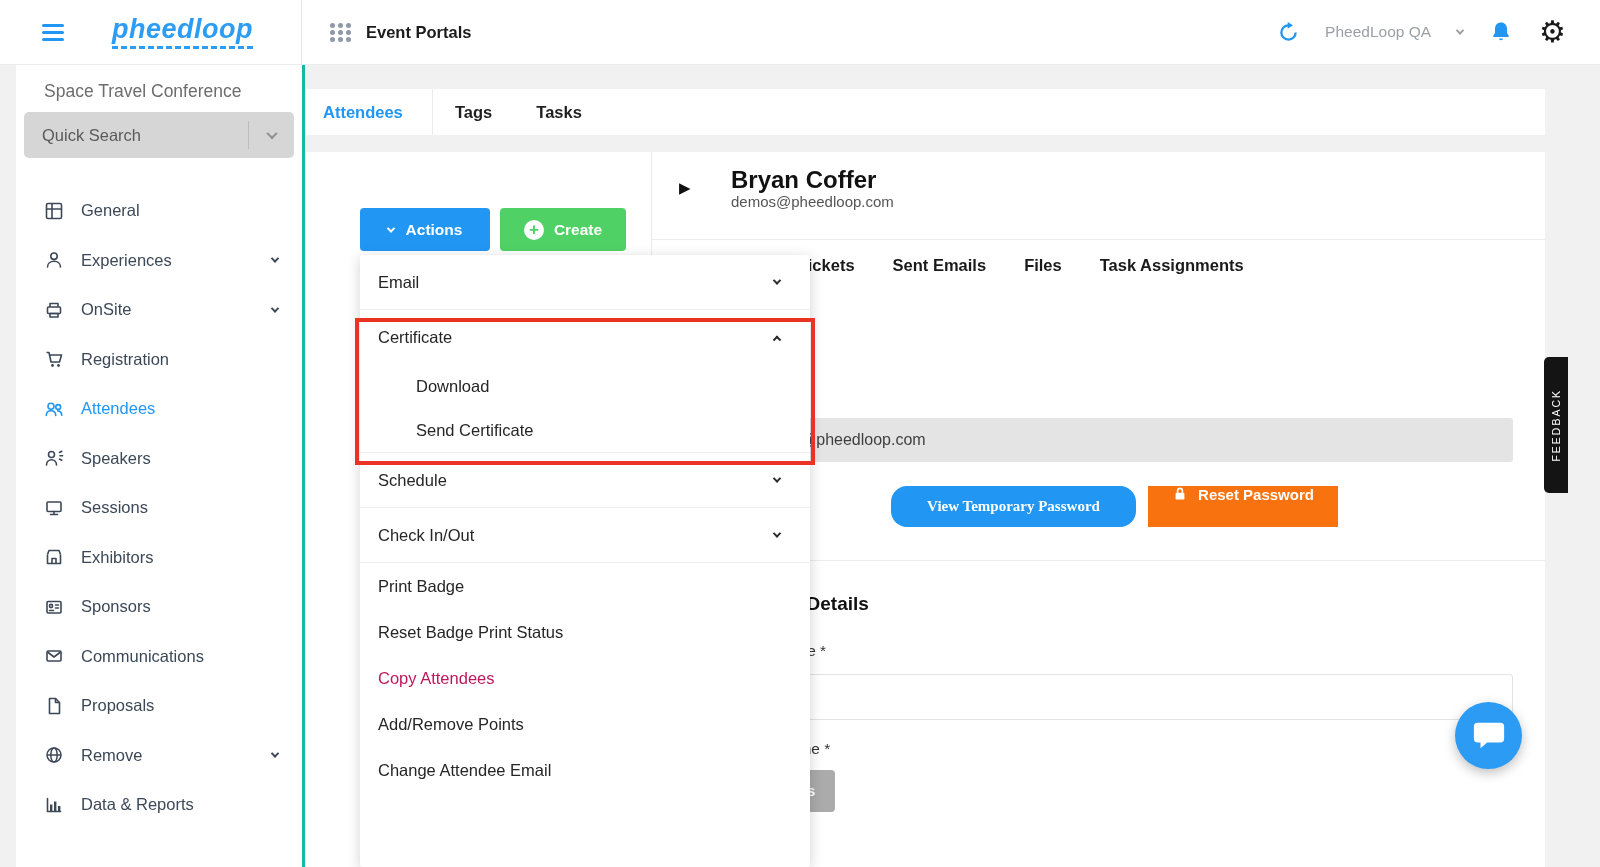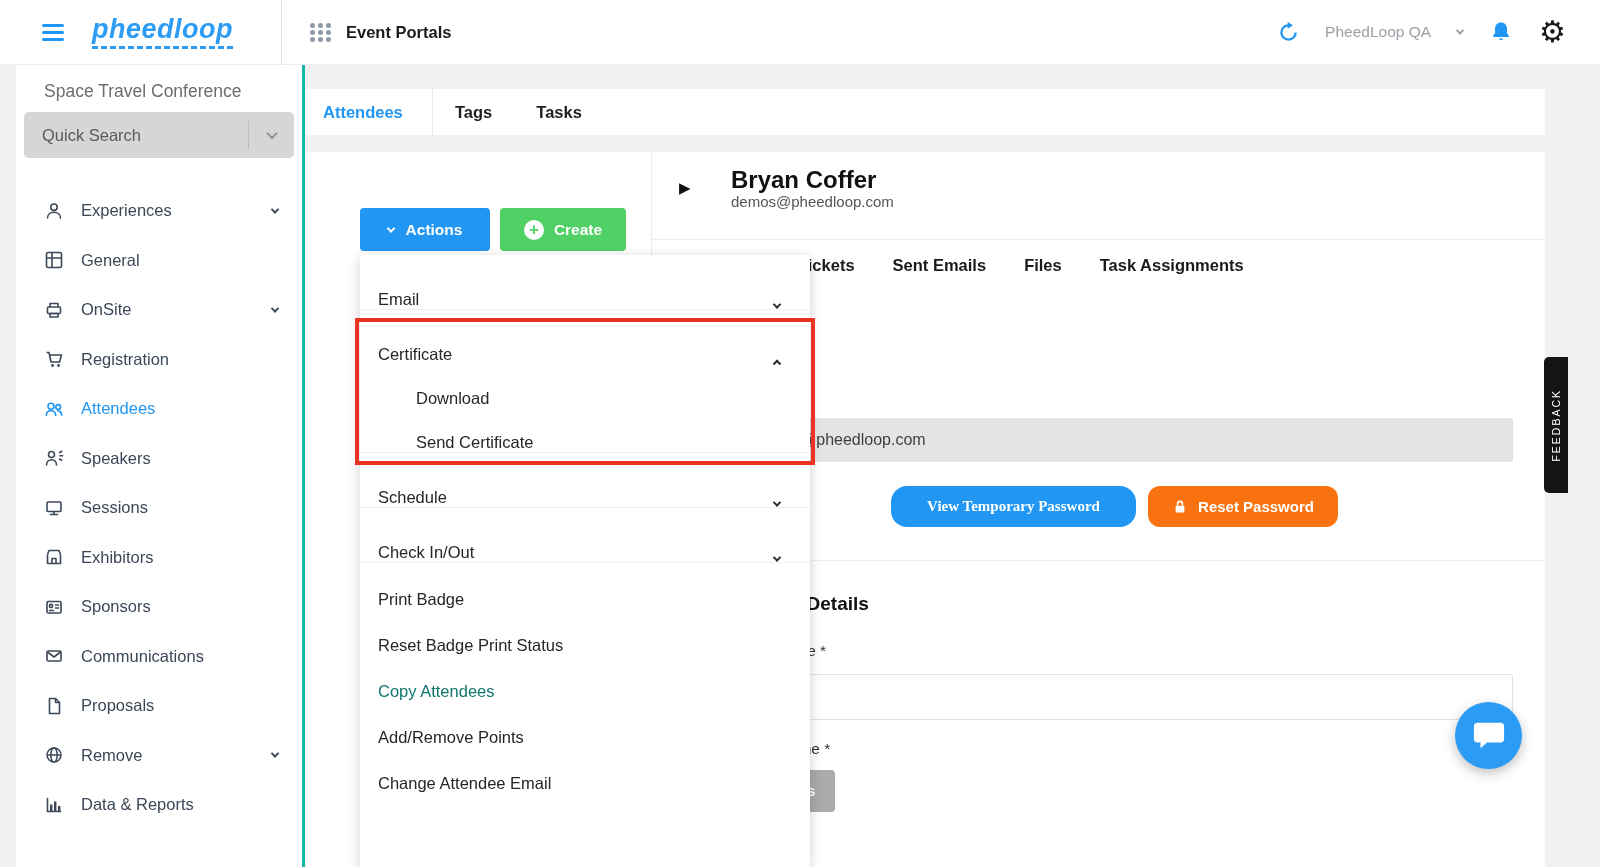--- a/index.html
+++ b/index.html
@@ -15,7 +15,7 @@
   .header{position:absolute;left:0;top:0;width:1600px;height:65px;background:#fff;border-bottom:1px solid #ececec;display:flex;align-items:center;z-index:20}
   .hamburger{width:26px;margin-left:42px;cursor:pointer;display:flex;flex-direction:column;gap:4px}
   .hamburger span{display:block;width:22px;height:3px;border-radius:2px;background:#2196f3}
-  .logo{margin-left:24px;cursor:pointer}
+  .logo{margin-left:44px;cursor:pointer}
   .logo .logo-text{font-style:italic;font-weight:700;font-size:27px;color:#2d9cf4;letter-spacing:.5px;line-height:1}
   .logo .logo-underline{border-top:3px dashed #2d9cf4;margin-top:3px}
   .header-left-sep{width:1px;height:65px;background:#e4e4e4;margin-left:48px}

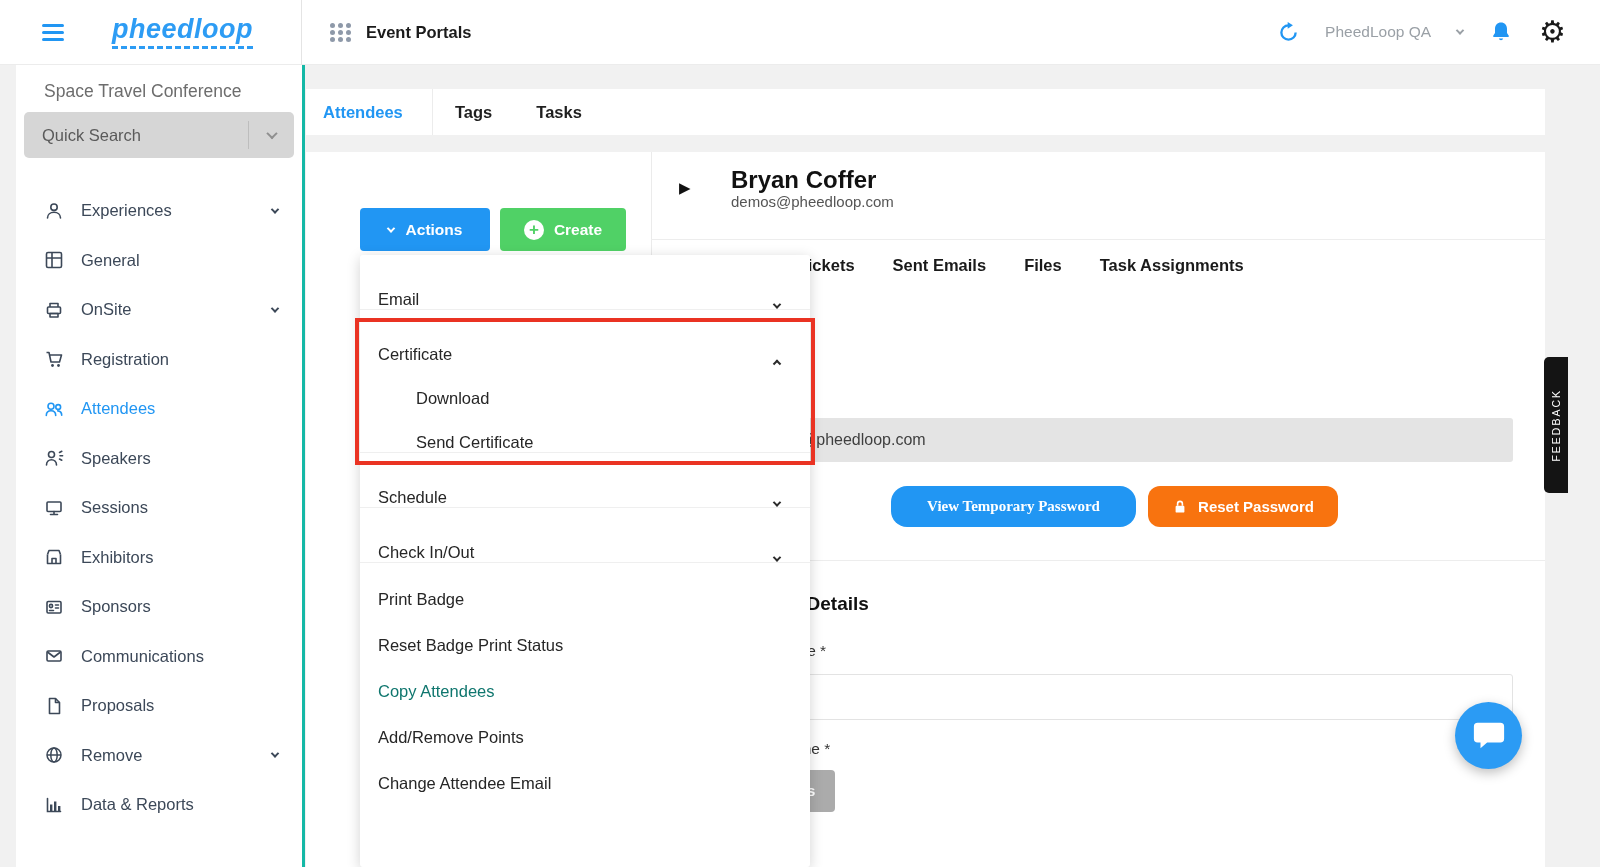--- a/index.html
+++ b/index.html
@@ -148,6 +148,16 @@
 
     <div class="nav-item">
       <svg class="si" viewBox="0 0 20 20">
+          <g fill="none" stroke="currentColor" stroke-width="1.6" stroke-linejoin="round">
+            <rect x="2.5" y="2.5" width="15" height="15" rx="1.5"></rect>
+            <path d="M2.5 8h15M8 2.5v15"></path>
+          </g>
+        </svg>
+      <span>General</span>
+    </div>
+
+    <div class="nav-item">
+      <svg class="si" viewBox="0 0 20 20">
           <g fill="none" stroke="currentColor" stroke-width="1.6" stroke-linecap="round">
             <circle cx="10" cy="6.2" r="3.2"></circle>
             <path d="M3.5 17c0-3.6 2.9-5.8 6.5-5.8s6.5 2.2 6.5 5.8"></path>
@@ -155,16 +165,6 @@
         </svg>
       <span>Experiences</span>
       <span class="nav-chev chev sm"></span>
-    </div>
-
-    <div class="nav-item">
-      <svg class="si" viewBox="0 0 20 20">
-          <g fill="none" stroke="currentColor" stroke-width="1.6" stroke-linejoin="round">
-            <rect x="2.5" y="2.5" width="15" height="15" rx="1.5"></rect>
-            <path d="M2.5 8h15M8 2.5v15"></path>
-          </g>
-        </svg>
-      <span>General</span>
     </div>
 
     <div class="nav-item">

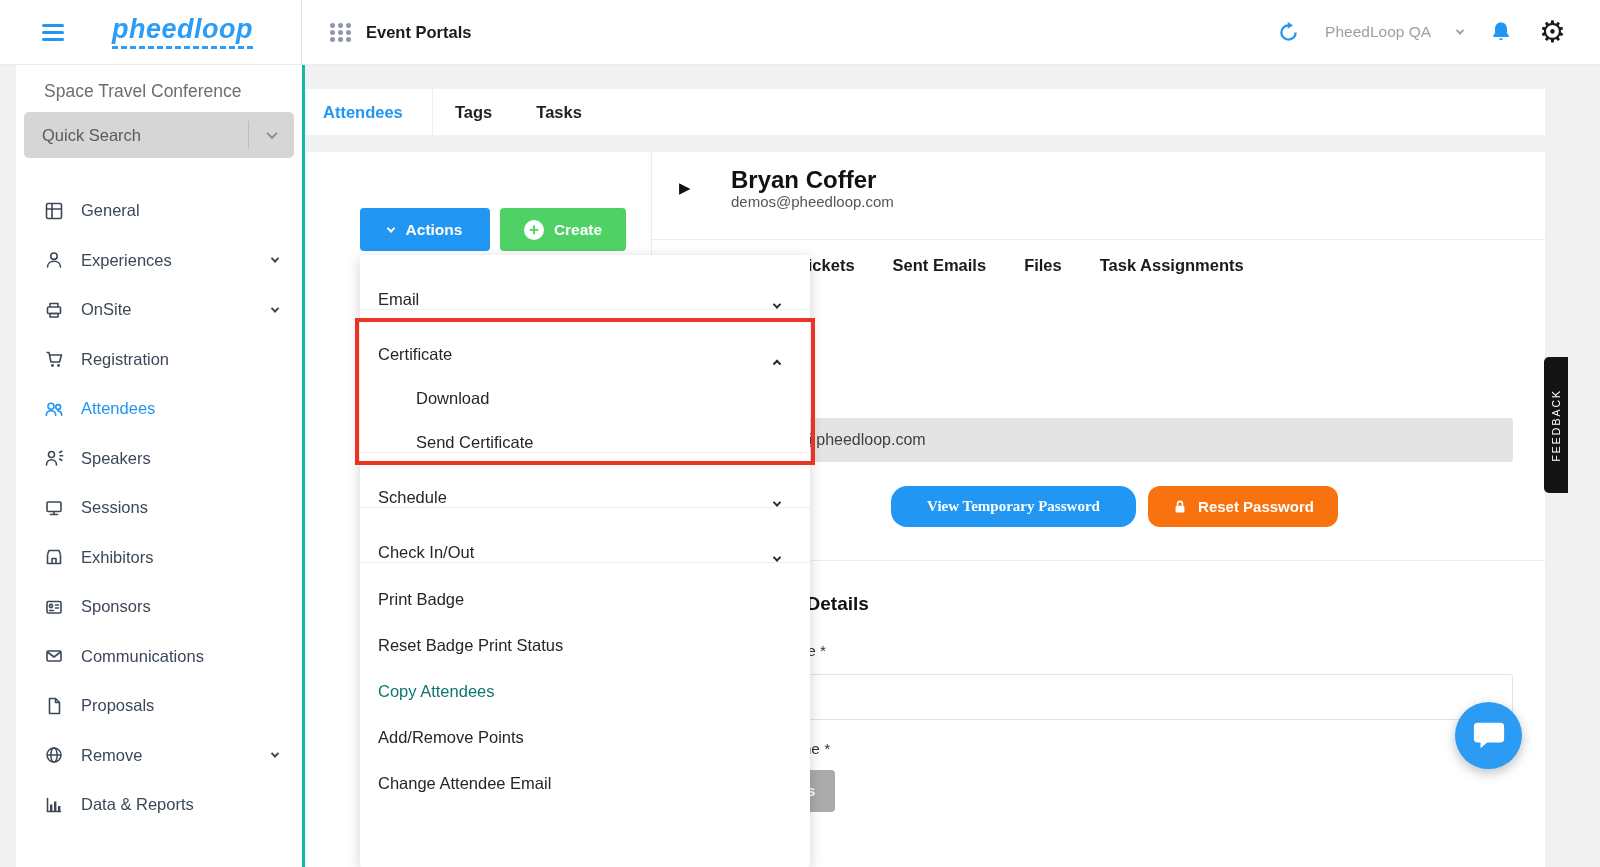--- a/index.html
+++ b/index.html
@@ -74,7 +74,7 @@
 
   
   .dropdown{position:absolute;left:360px;top:255px;width:450px;height:612px;background:#fff;border-radius:3px;box-shadow:0 3px 14px rgba(0,0,0,.18);z-index:40;overflow:hidden}
-  .menu-row{display:flex;align-items:flex-end;font-size:16.5px;color:#262626;padding-left:18px;cursor:pointer}
+  .menu-row{display:flex;align-items:center;font-size:16.5px;color:#262626;padding-left:18px;cursor:pointer}
   .menu-row.group{justify-content:space-between;padding-right:30px;height:54px}
   .menu-row.plain{height:46px}
   .menu-row.child{padding-left:56px;height:44px}

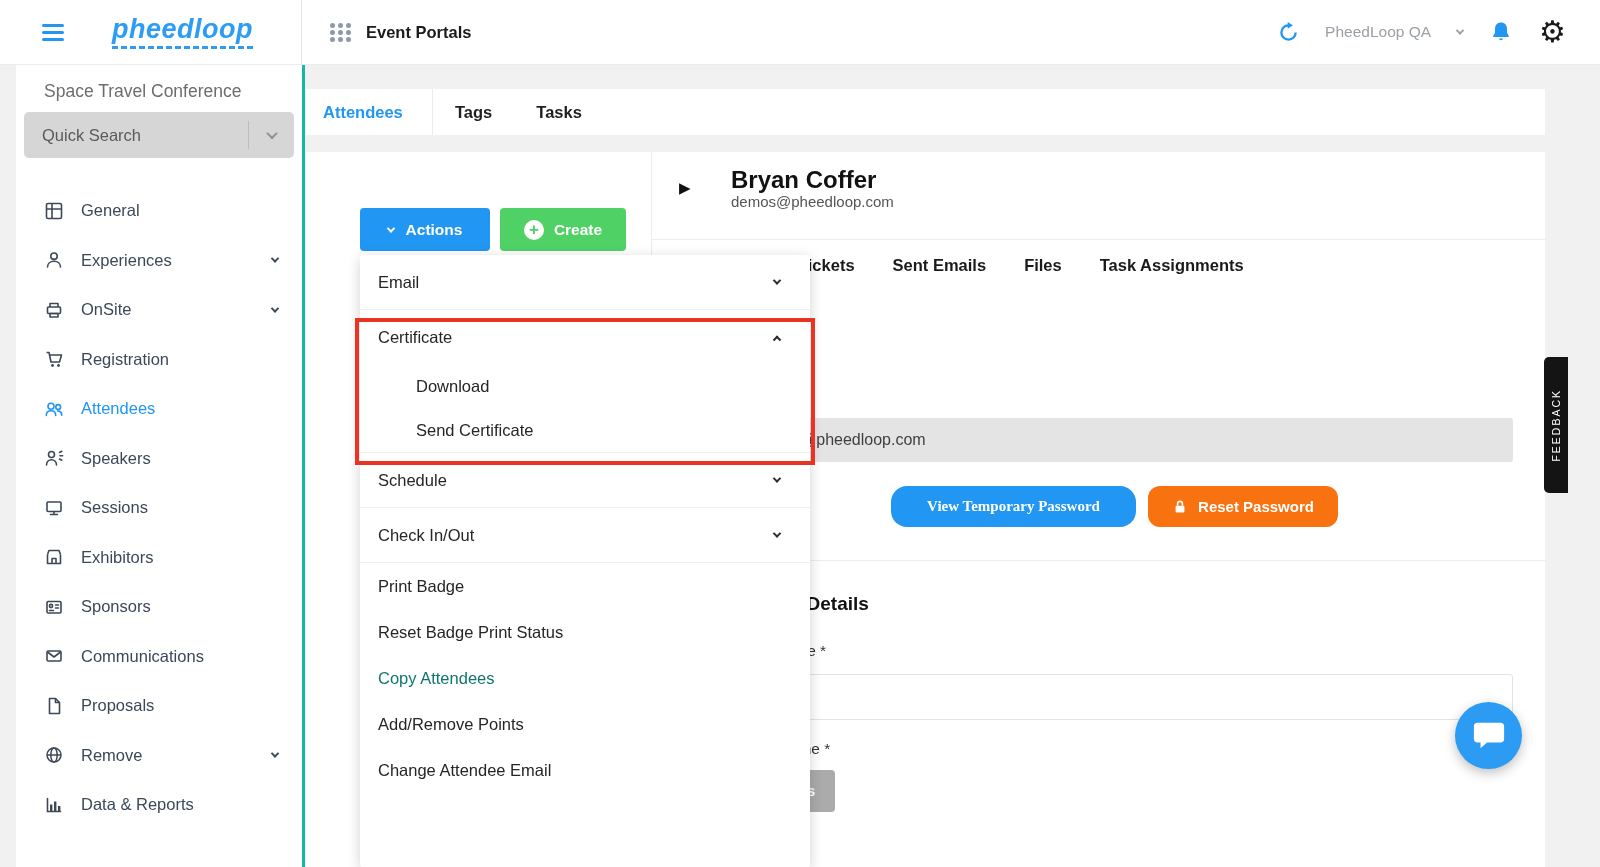--- a/index.html
+++ b/index.html
@@ -63,7 +63,7 @@
 
   .email-display{position:absolute;left:362px;top:266px;width:845px;height:44px;background:#e4e4e4;border-radius:3px;font-size:16px;color:#3f3f3f;line-height:44px;padding-left:84px;white-space:nowrap;overflow:hidden}
   .view-pwd-btn{position:absolute;left:585px;top:334px;width:245px;height:41px;background:#2196f3;border:none;border-radius:16px;color:#fff;font-size:15px;font-weight:700;font-family:Liberation Serif, serif;cursor:pointer}
-  .reset-pwd-btn{position:absolute;left:842px;top:334px;width:190px;height:41px;background:#f8730f;border:none;border-radius:12px;color:#fff;font-size:15px;font-weight:700;font-family:inherit;display:flex;align-items:center;justify-content:center;gap:10px;cursor:pointer}
+  .reset-pwd-btn{position:absolute;left:842px;top:334px;width:190px;height:41px;background:#f8730f;border:none;border-radius:0;color:#fff;font-size:15px;font-weight:700;font-family:inherit;display:flex;align-items:flex-start;justify-content:center;gap:10px;cursor:pointer}
   .hsep{position:absolute;left:345px;right:0;top:408px;height:1px;background:#ededed}
   .details-heading{position:absolute;left:414px;top:441px;font-size:19px;font-weight:700;color:#111;white-space:nowrap}
   .field-label{position:absolute;font-size:15.5px;color:#333;white-space:nowrap}

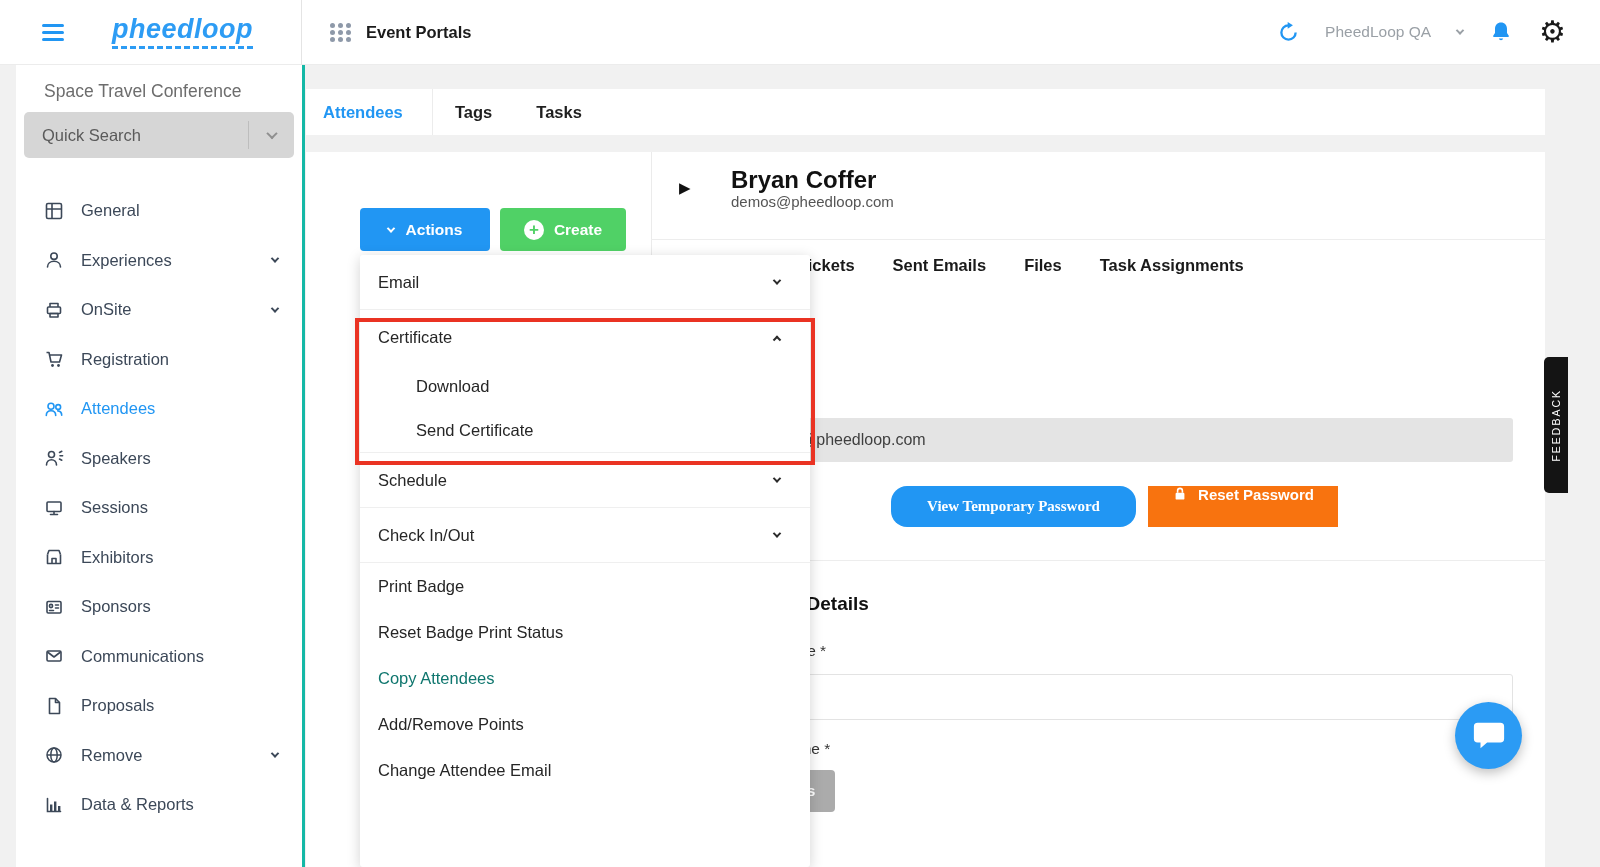--- a/index.html
+++ b/index.html
@@ -78,7 +78,7 @@
   .menu-row.group{justify-content:space-between;padding-right:30px;height:54px}
   .menu-row.plain{height:46px}
   .menu-row.child{padding-left:56px;height:44px}
-  .menu-row.disabled{color:#0f766e;cursor:default}
+  .menu-row.disabled{color:#be185d;cursor:default}
   .menu-row .chev{color:#2b2b2b}
   .menu-sep{height:1px;background:#efefef}
 

